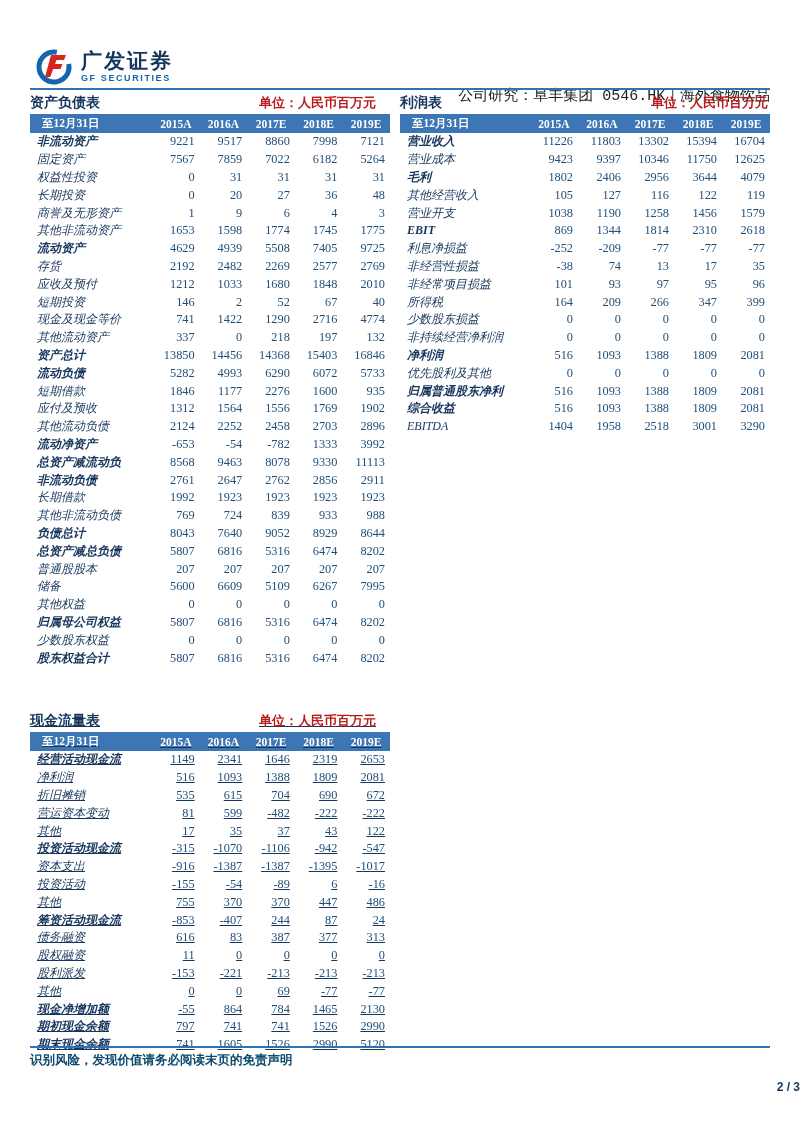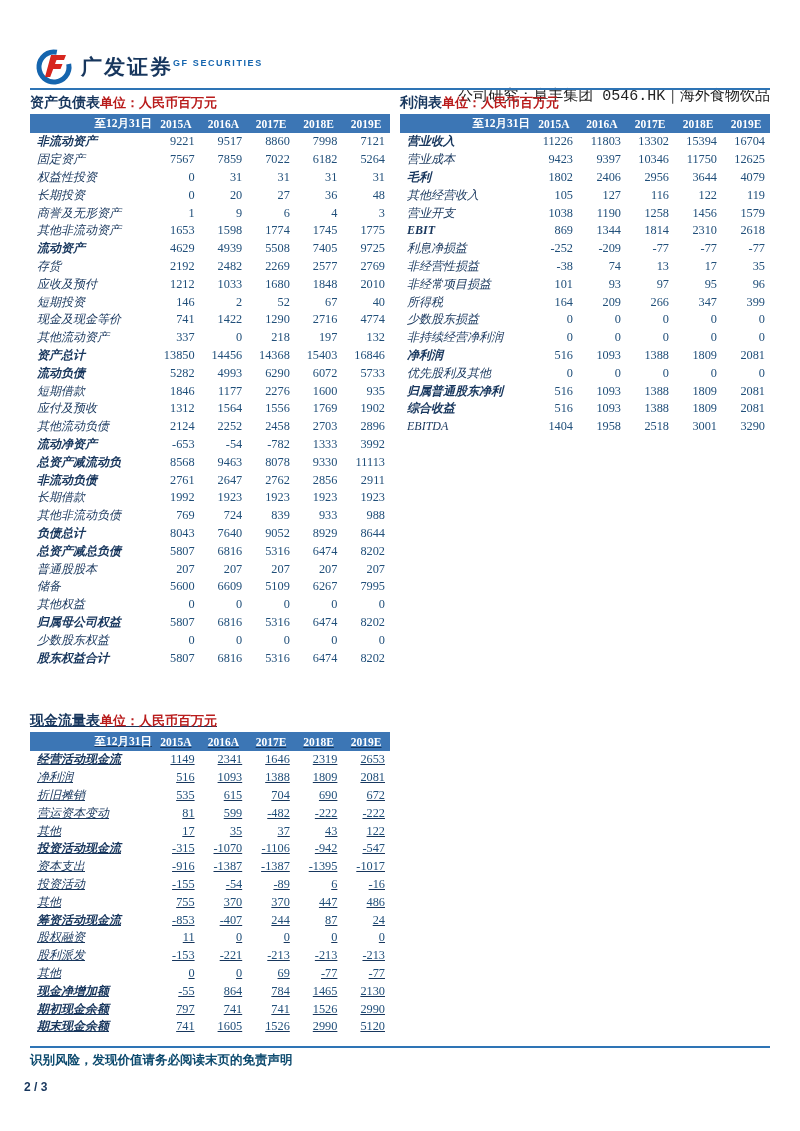--- a/index.html
+++ b/index.html
@@ -11,7 +11,7 @@
   }
   
   .logo{position:absolute;left:34px;top:46px;display:flex;align-items:center;gap:7px;}
-  .logo-text{display:flex;flex-direction:row;line-height:1;}
+  .logo-text{display:flex;flex-direction:column;line-height:1;}
   .brand-cn{font-family:"Liberation Sans","DejaVu Sans",sans-serif;font-weight:700;font-size:21px;color:#17365D;letter-spacing:2px;}
   .brand-en{font-family:"Liberation Sans","DejaVu Sans",sans-serif;font-weight:700;font-size:9px;color:#1565AE;letter-spacing:1.6px;margin-top:3px;}
   .report-line{position:absolute;right:30px;top:70px;font-family:Liberation Mono, monospace;font-size:15px;color:#222;margin-top:16px;}

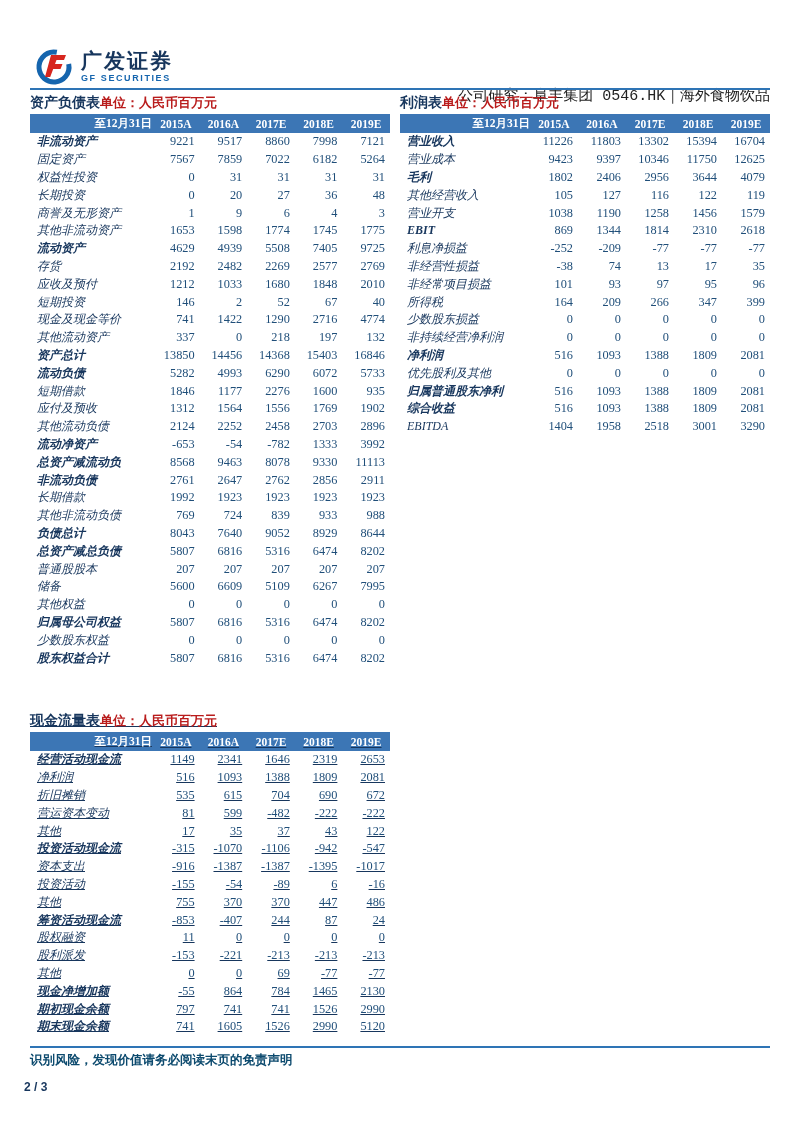--- a/index.html
+++ b/index.html
@@ -21,7 +21,7 @@
   .tbl.balance{left:30px;top:94px;width:360px;--lbl:122px;}
   .tbl.income{left:400px;top:94px;width:370px;--lbl:130px;}
   .tbl.cashflow{left:30px;top:712px;width:360px;text-decoration:underline;--lbl:122px;}
-  .tbl-cap{display:flex;justify-content:flex-start;align-items:baseline;height:20px;}
+  .tbl-cap{display:flex;justify-content:space-between;align-items:baseline;height:20px;}
   .tbl-title{font-weight:700;font-size:14px;color:#17365D;}
   .tbl-unit{font-weight:700;font-size:13px;color:#b91c1c;padding-right:14px;}
   .tbl.income .tbl-unit{padding-right:2px;}

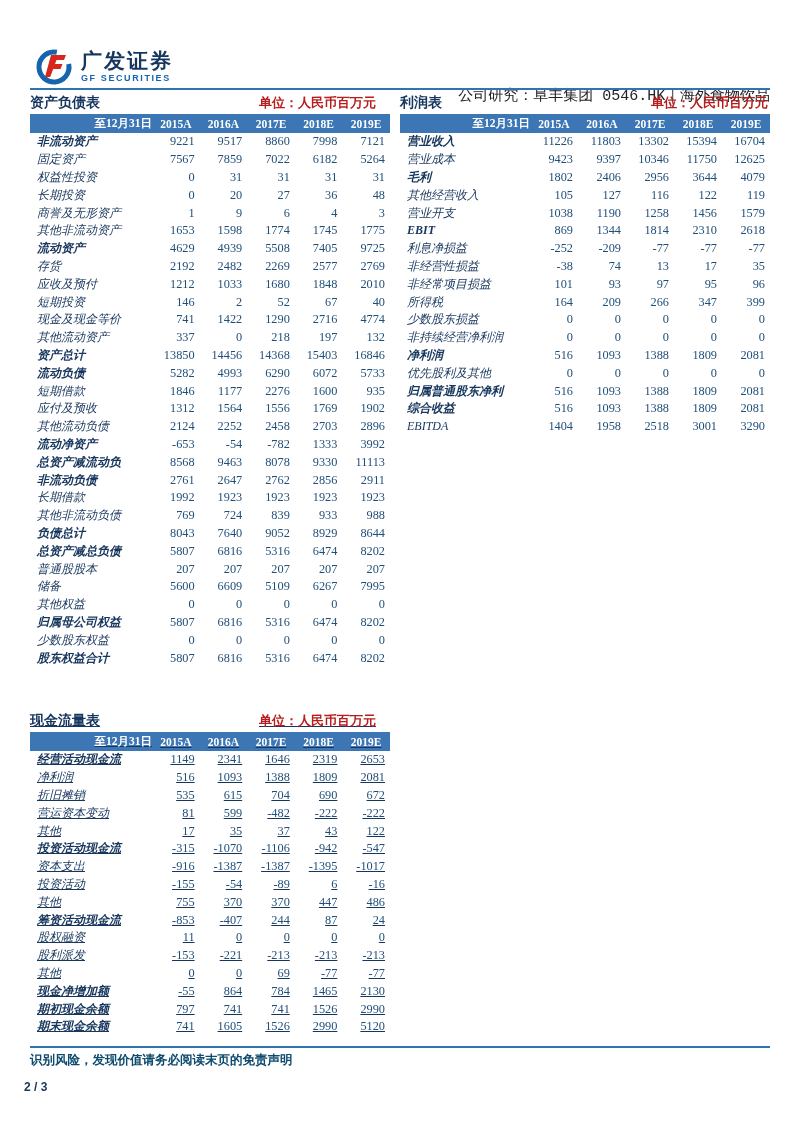--- a/index.html
+++ b/index.html
@@ -27,7 +27,7 @@
   .tbl.income .tbl-unit{padding-right:2px;}
   .band{display:grid;grid-template-columns:var(--lbl) repeat(5,1fr);align-items:center;
         height:19px;background:#3C76B5;color:#ffffff;font-weight:700;font-size:11.5px;}
-  .band-label{padding-left:2px;text-align:right;}
+  .band-label{padding-left:12px;}
   .band-year{text-align:center;}
   .row{display:grid;grid-template-columns:var(--lbl) repeat(5,1fr);align-items:center;height:17.8px;}
   .lbl{padding-left:7px;font-size:12px;font-style:italic;color:#17365D;

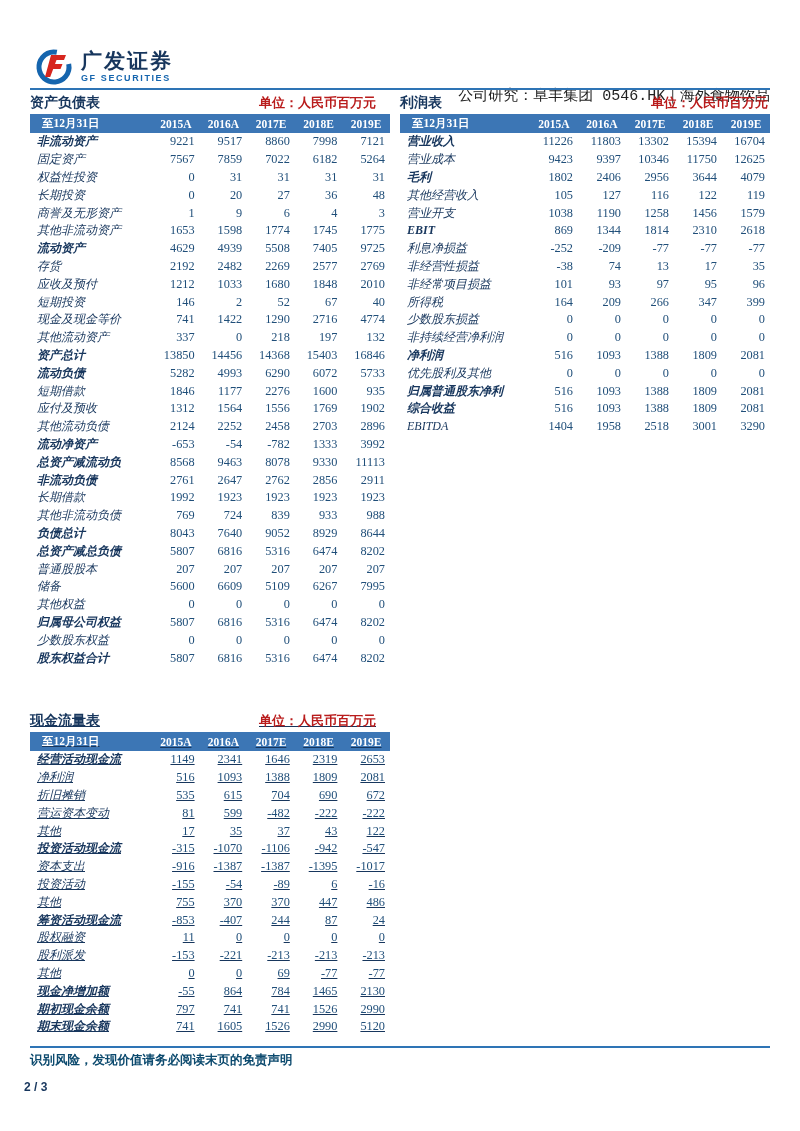--- a/index.html
+++ b/index.html
@@ -565,6 +565,14 @@
           <span class="num">24</span>
         </div>
         <div class="row">
+          <span class="lbl">债务融资</span>
+          <span class="num">616</span>
+          <span class="num">83</span>
+          <span class="num">387</span>
+          <span class="num">377</span>
+          <span class="num">313</span>
+        </div>
+        <div class="row">
           <span class="lbl">股权融资</span>
           <span class="num">11</span>
           <span class="num">0</span>

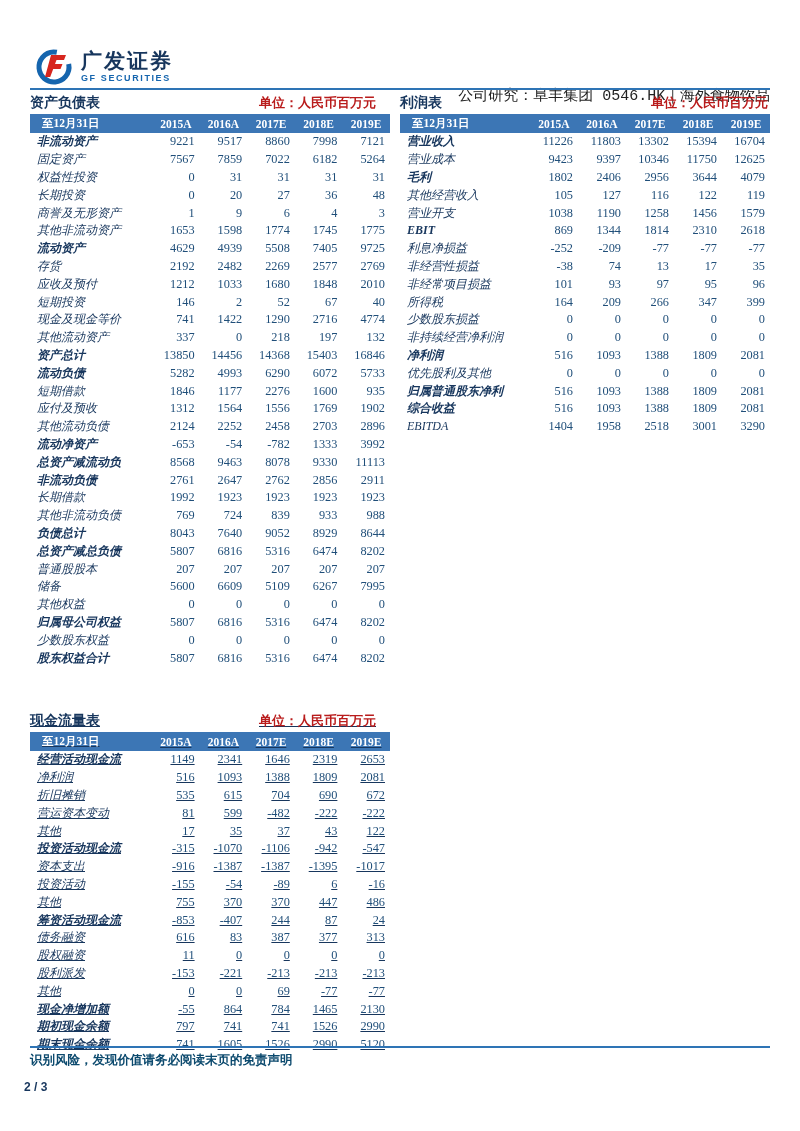--- a/index.html
+++ b/index.html
@@ -38,7 +38,7 @@
   .footer-divider{position:absolute;left:30px;right:30px;top:1046px;height:2px;background:#2E74B5;}
   .disclaimer{position:absolute;left:30px;top:1052px;font-family:"Liberation Sans","DejaVu Sans",sans-serif;
               font-size:12.5px;font-weight:700;color:#0c4a6e;}
-  .page-num{position:absolute;left:0;right:0;top:1080px;text-align:left;
+  .page-num{position:absolute;left:0;right:0;top:1080px;text-align:right;
             font-family:"Liberation Sans","DejaVu Sans",sans-serif;font-size:12px;font-weight:700;color:#17365D;padding-left:24px;}
 </style>
 </head>

